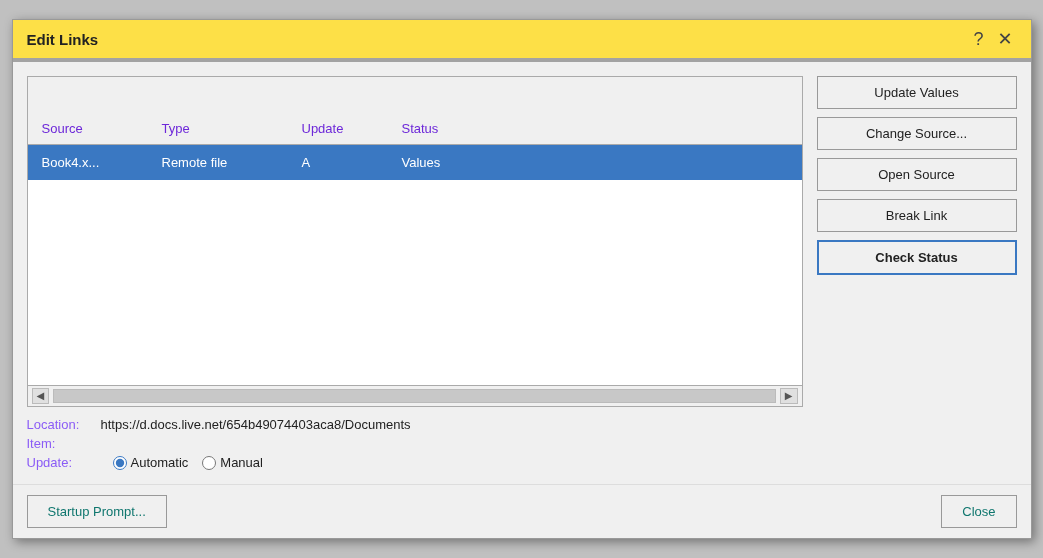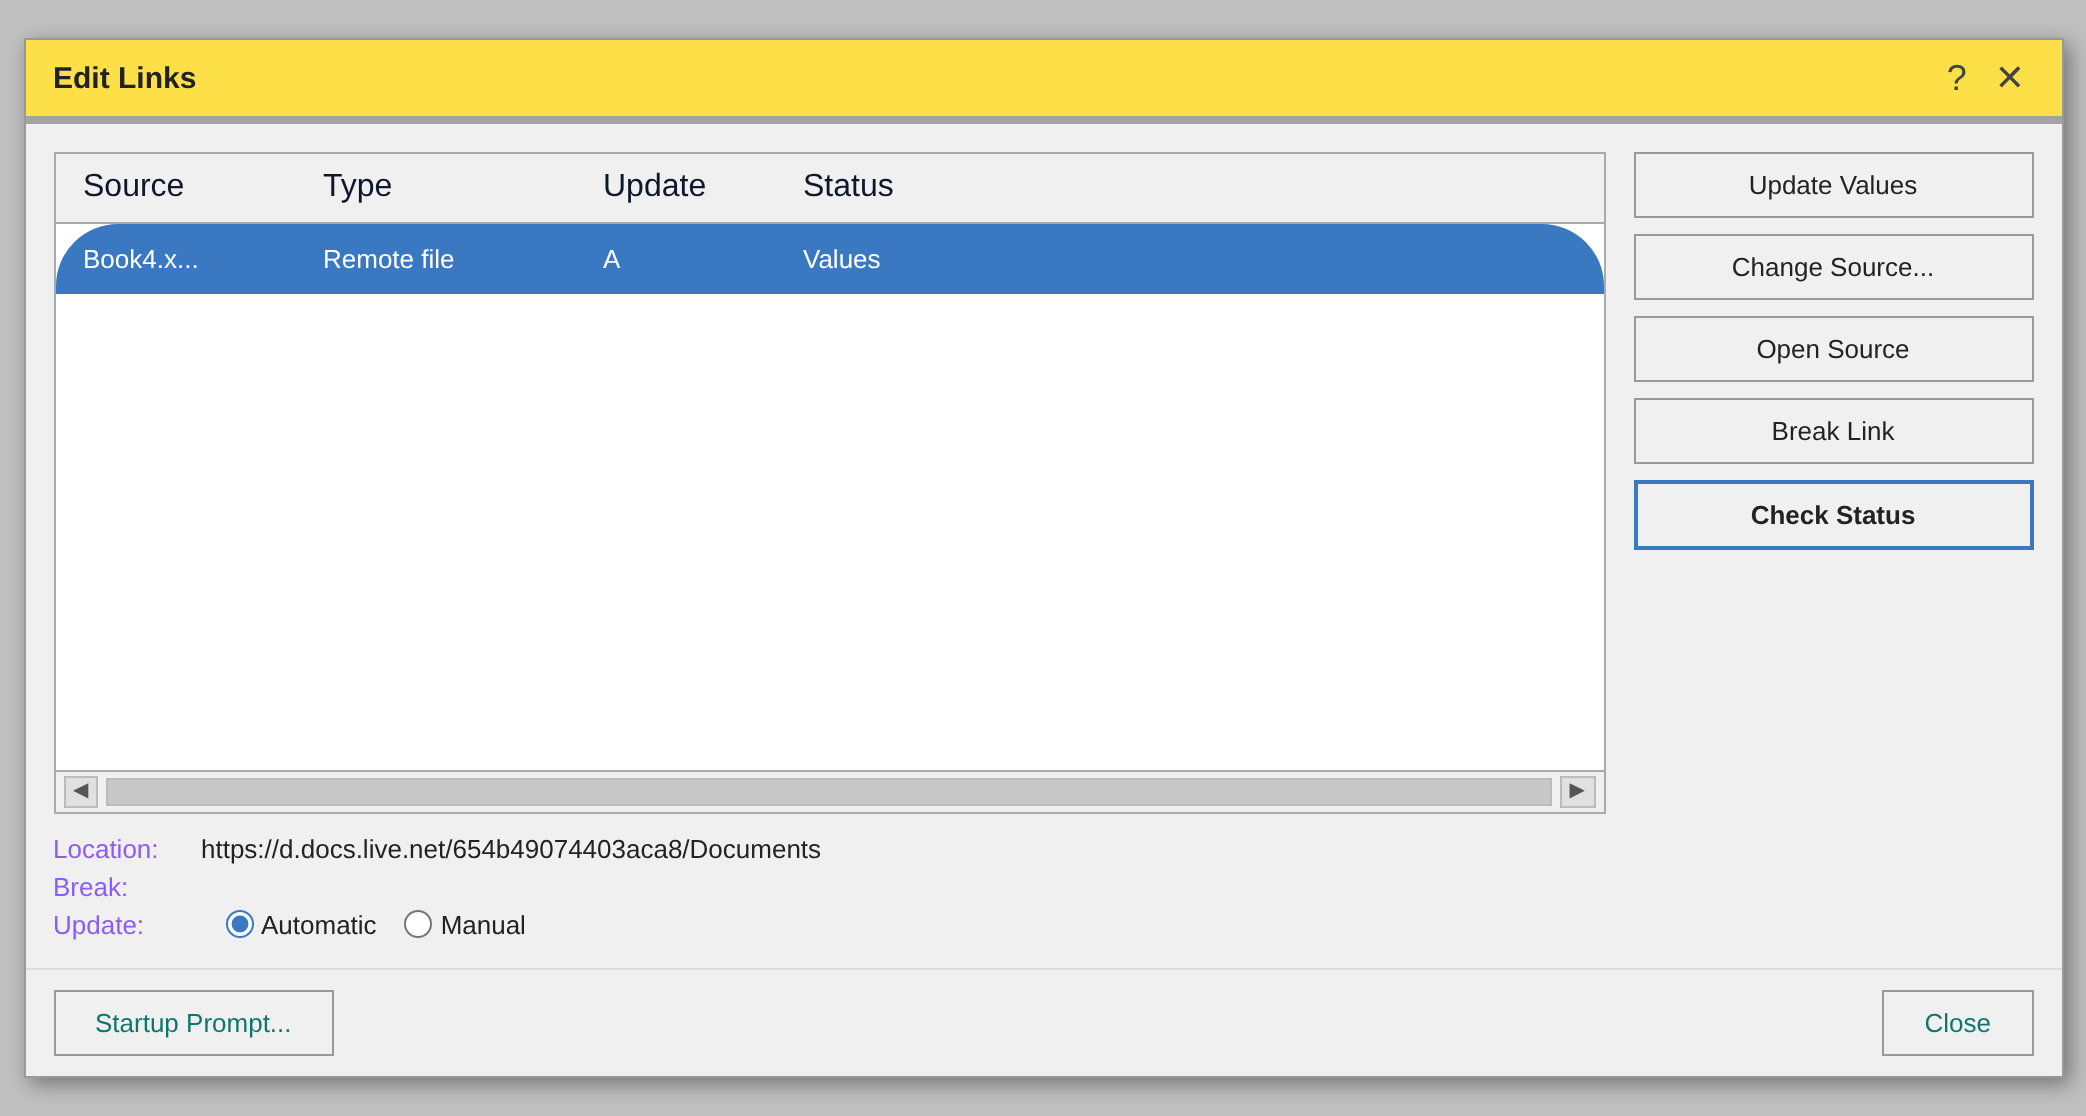--- a/index.html
+++ b/index.html
@@ -94,9 +94,10 @@
 
     .table-header-cell {
       font-weight: normal;
-      color: #0f172a;
+      color: #6d28d9;
       padding: 4px 6px;
-      font-size: 16px;
+      font-size: 13px;
+      margin-top: 36px;
     }
 
     .table-body {

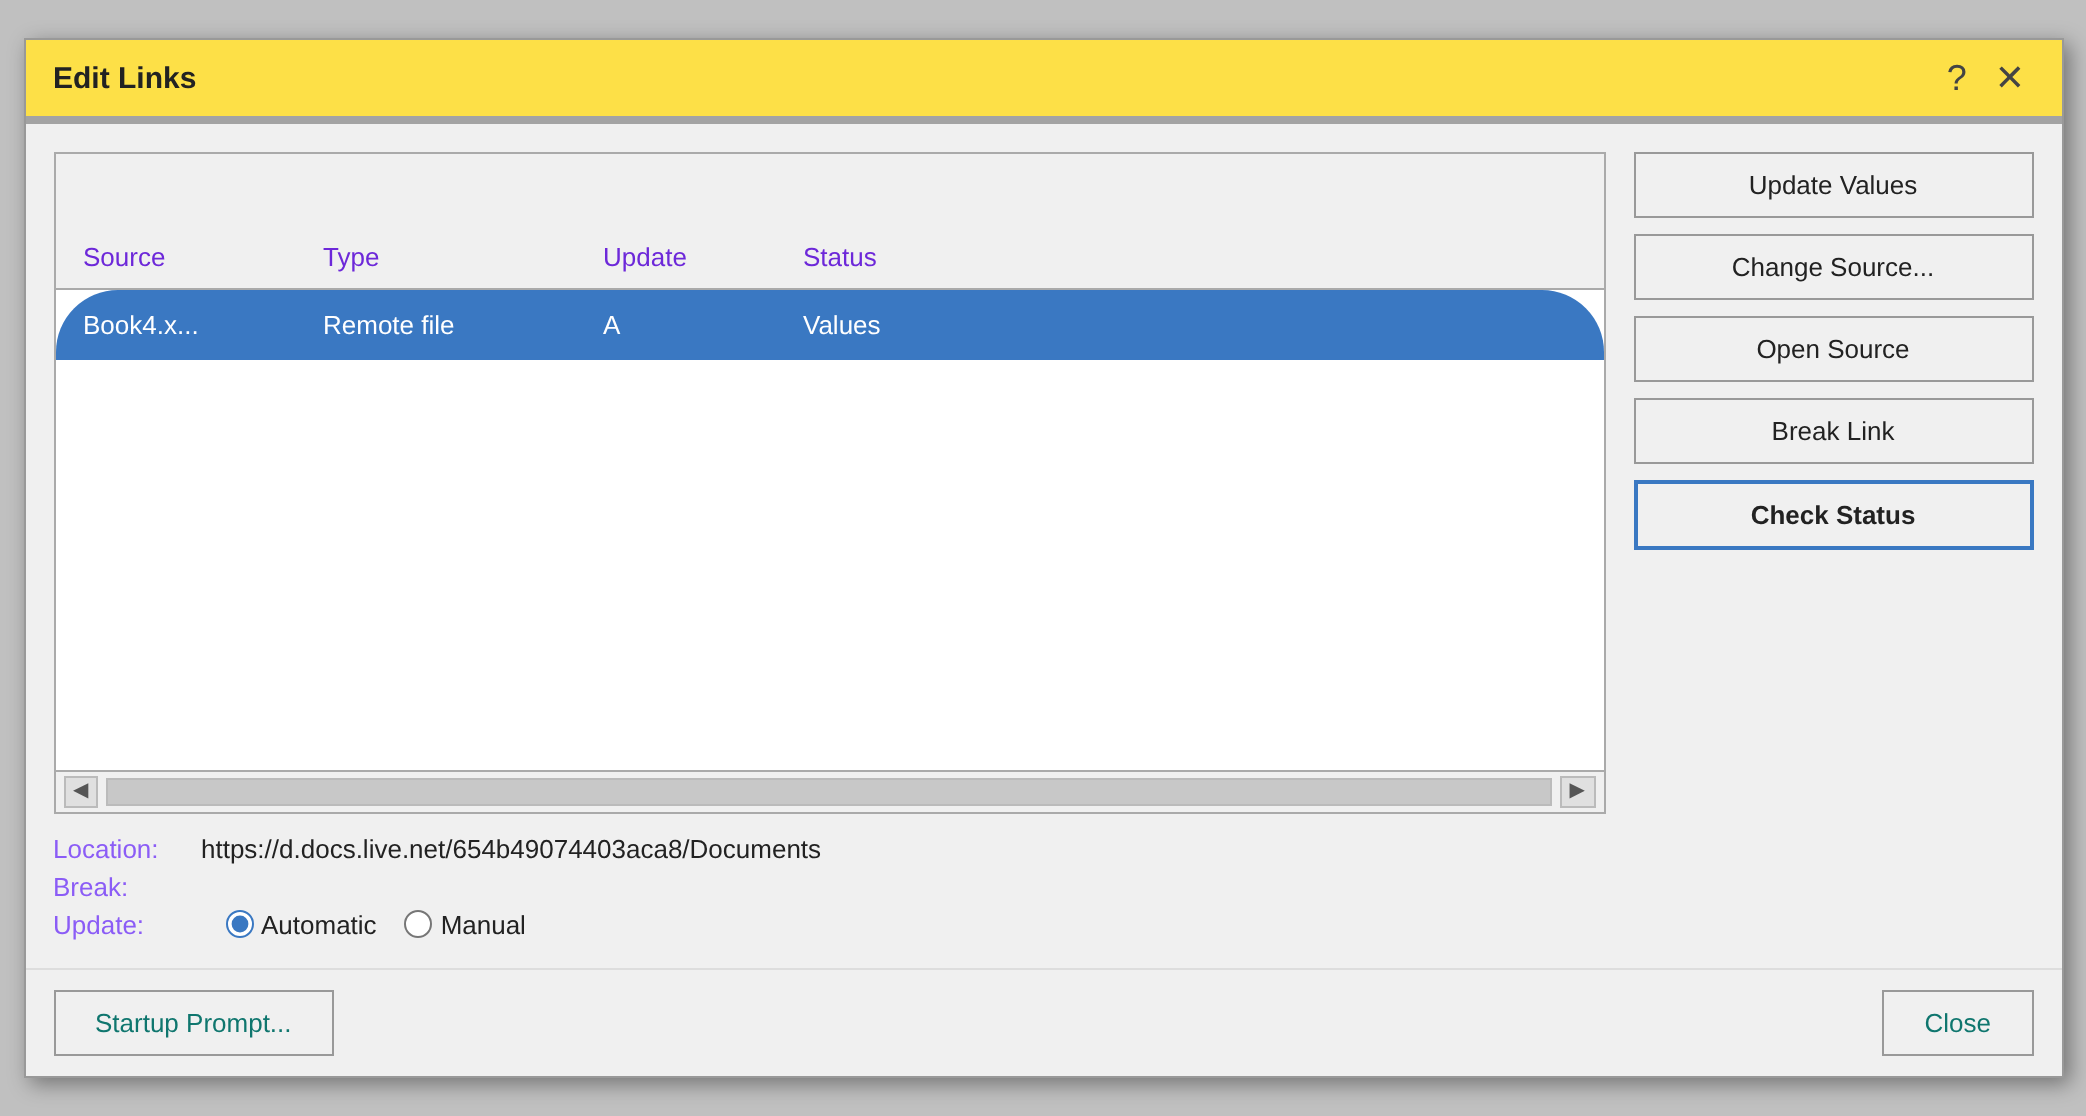--- a/index.html
+++ b/index.html
@@ -103,7 +103,6 @@
     .table-body {
       flex: 1;
       overflow-y: auto;
-      border-radius: 31px;
     }
 
     .table-row {

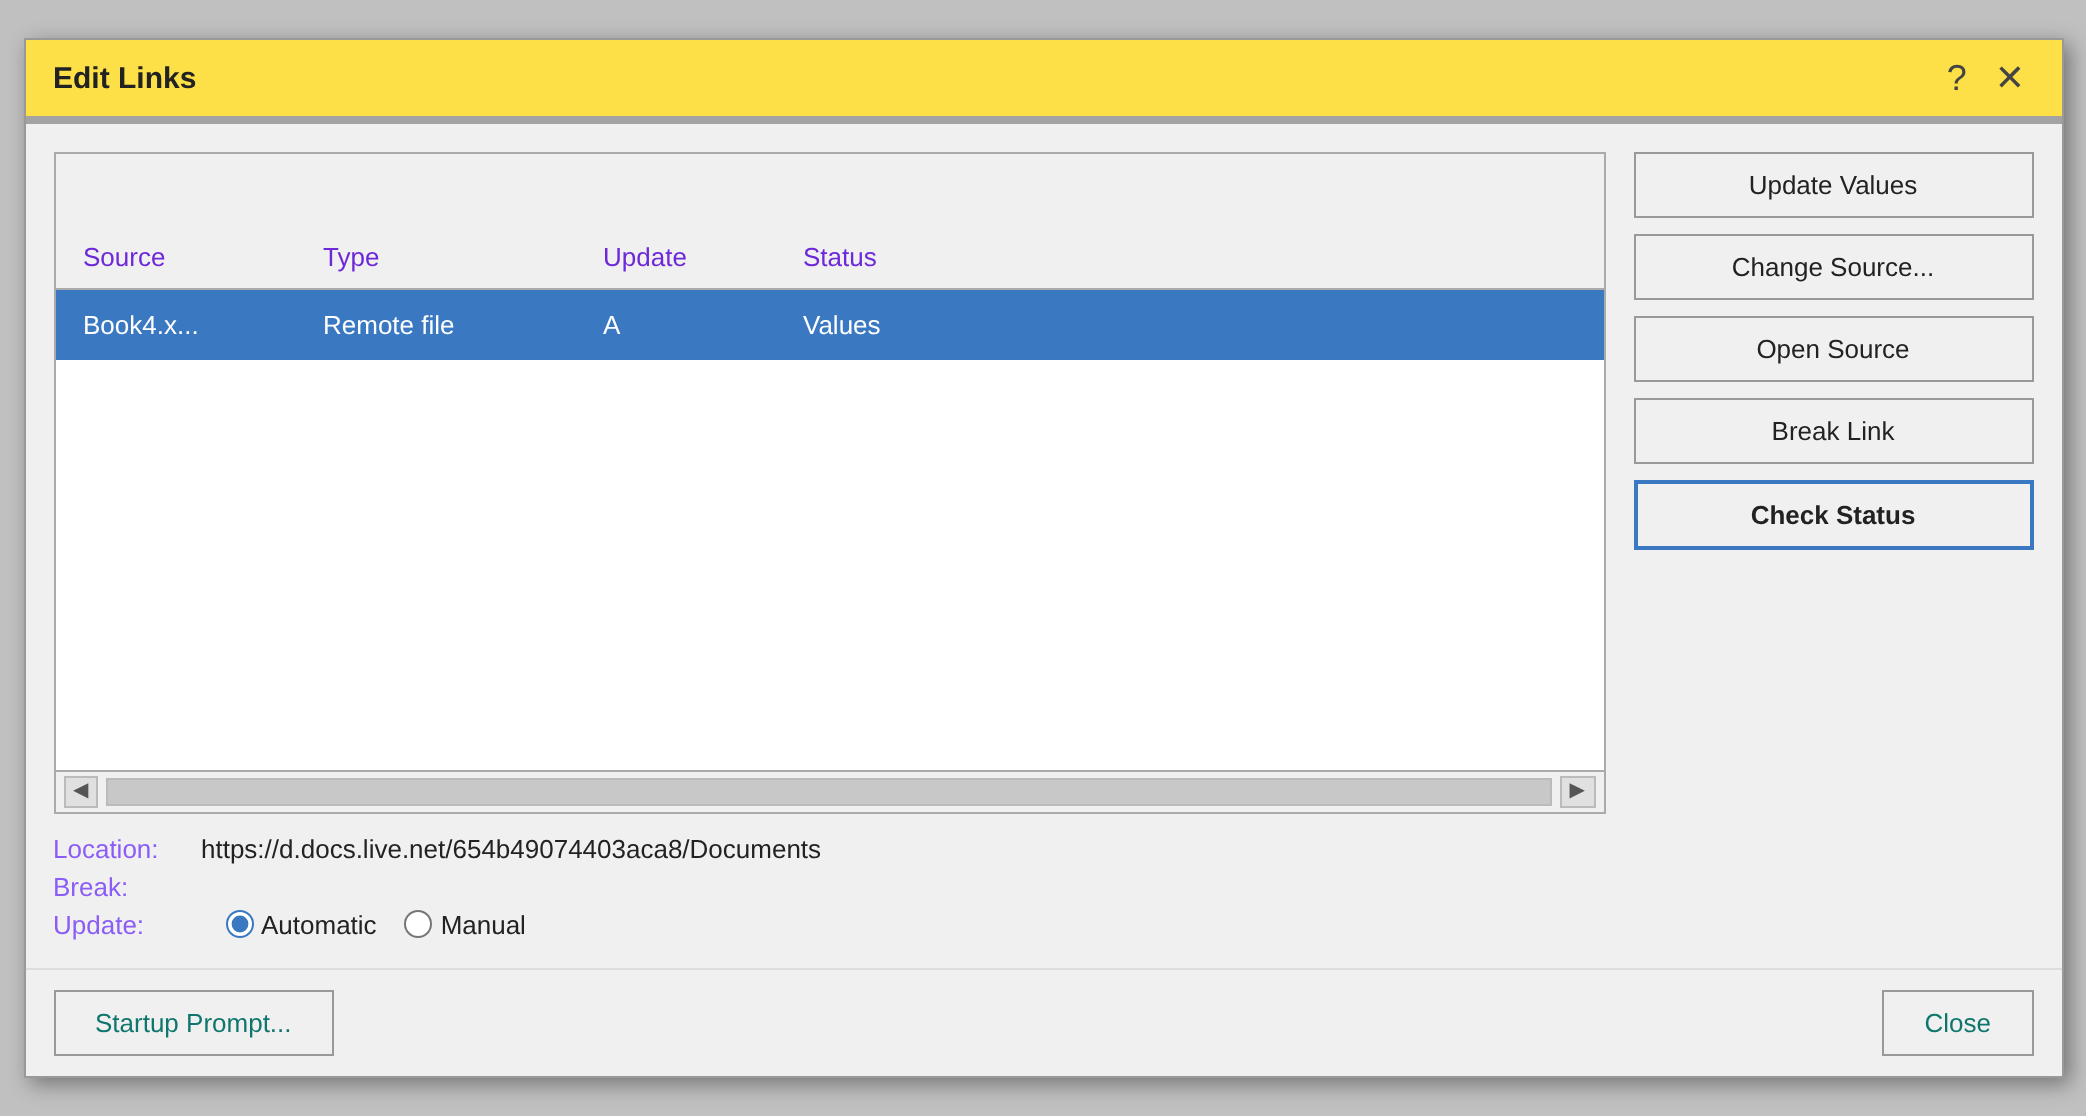--- a/index.html
+++ b/index.html
@@ -300,7 +300,7 @@
           <span class="info-value">https://d.docs.live.net/654b49074403aca8/Documents</span>
         </div>
         <div class="info-line">
-          <span class="info-label">Break:</span>
+          <span class="info-label">Item:</span>
           <span class="info-value"></span>
         </div>
         <div class="info-line update-row">

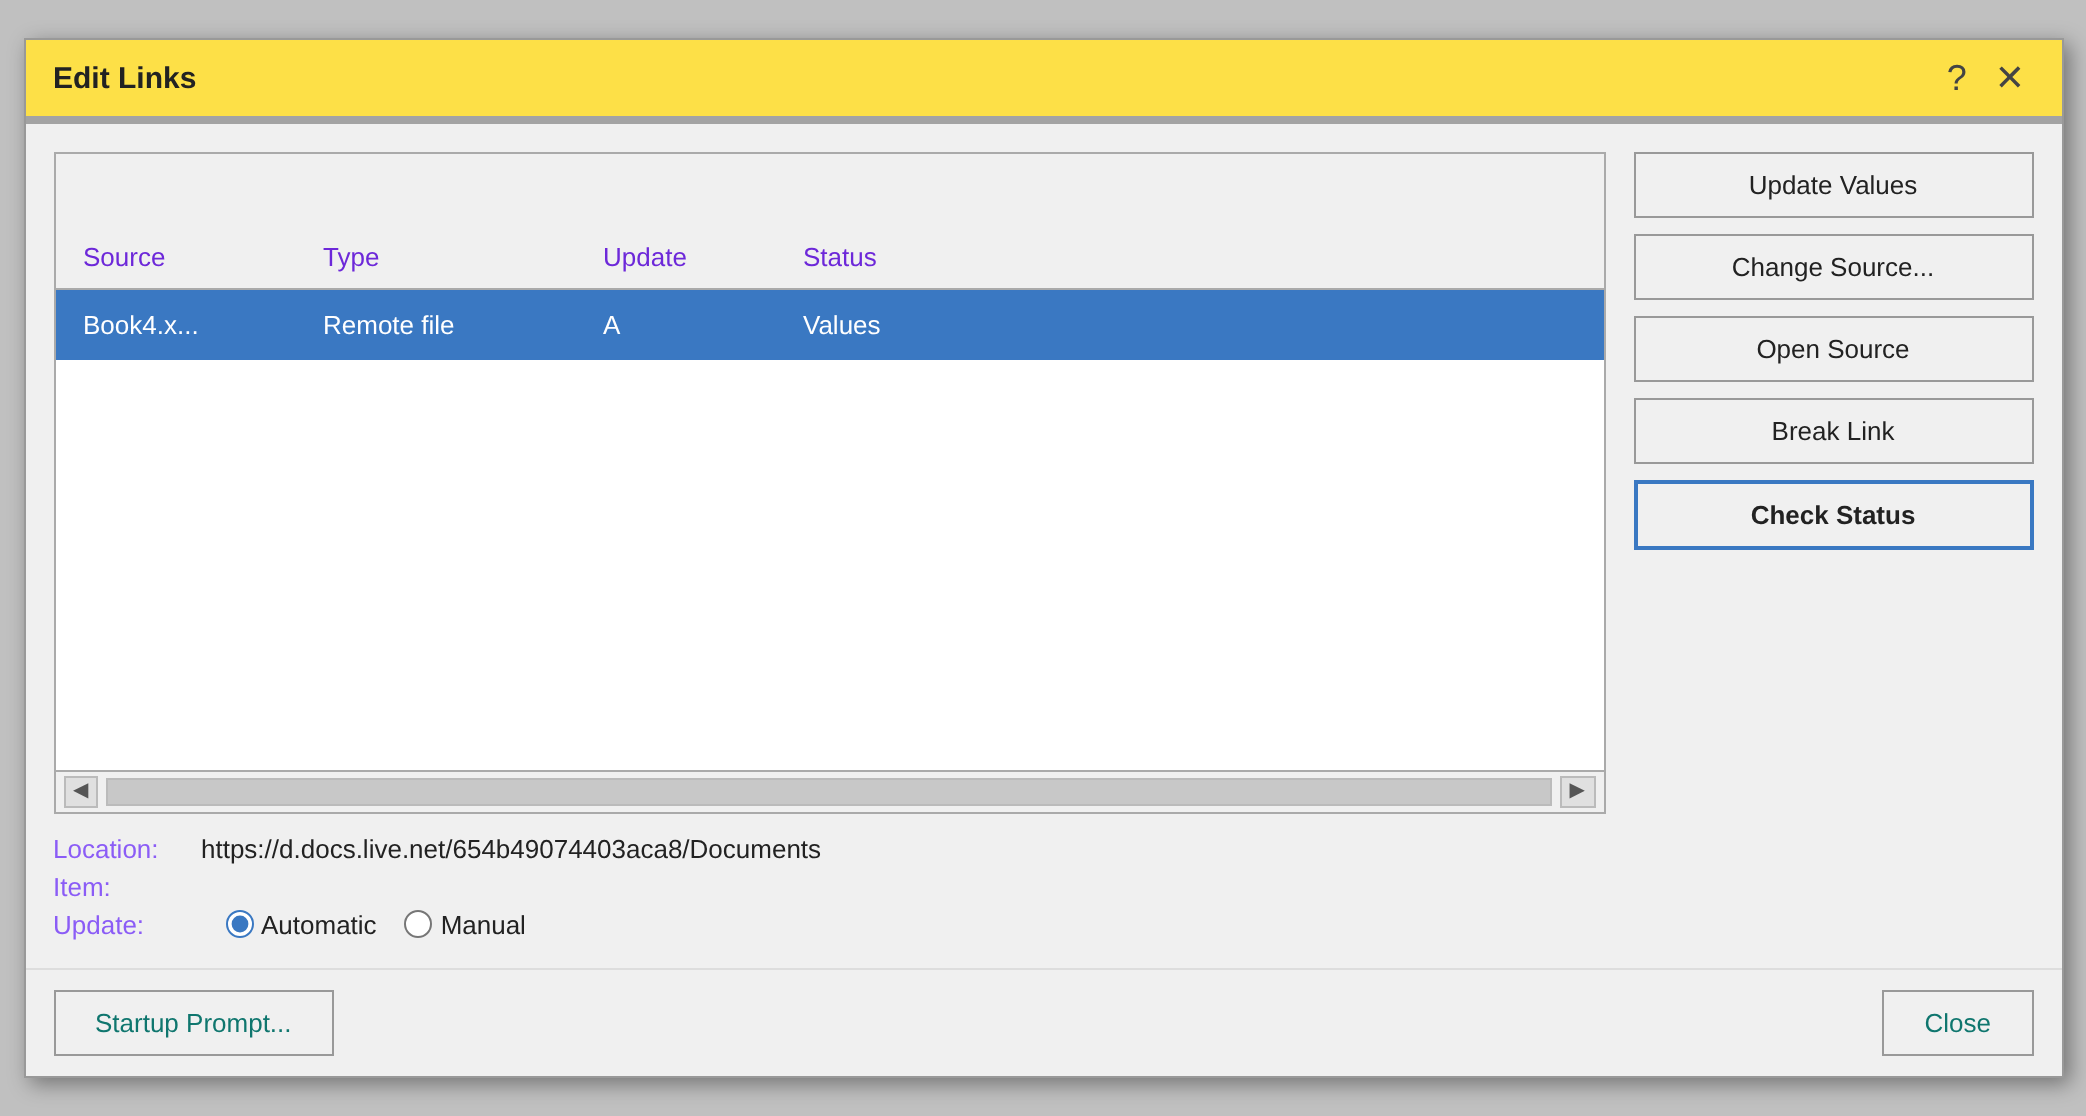--- a/index.html
+++ b/index.html
@@ -197,7 +197,7 @@
 
     .radio-option {
       display: flex;
-      align-items: flex-start;
+      align-items: flex-end;
       gap: 4px;
       font-size: 13px;
       color: #222;

